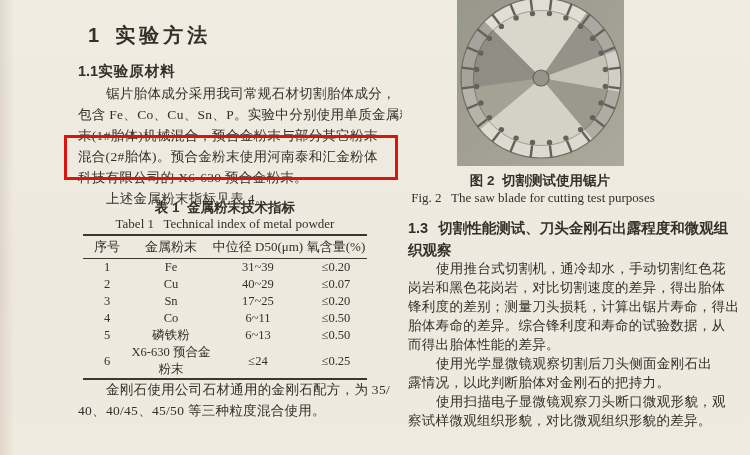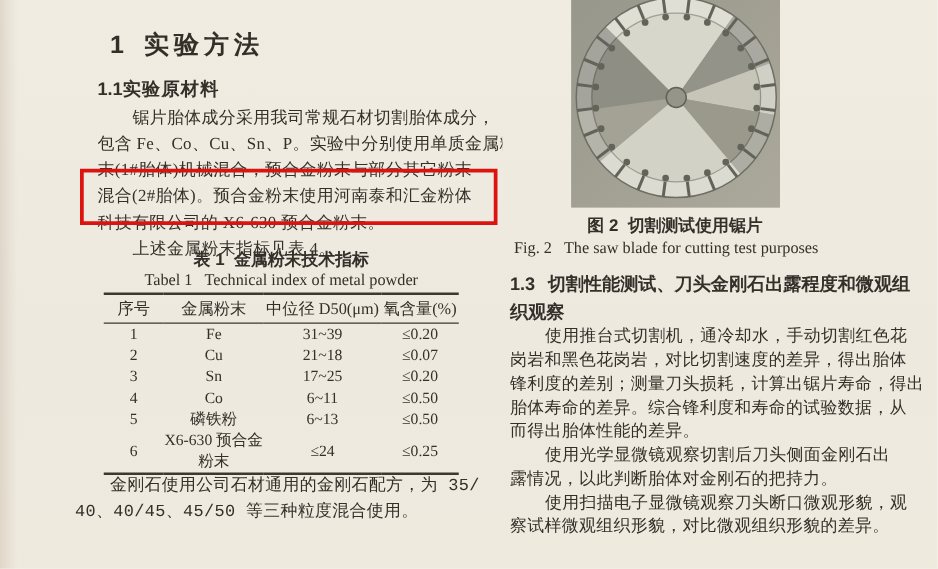--- a/index.html
+++ b/index.html
@@ -106,7 +106,7 @@
       <tr>
         <td>2</td>
         <td>Cu</td>
-        <td>21~18</td>
+        <td>40~29</td>
         <td>≤0.07</td>
       </tr>
       <tr>

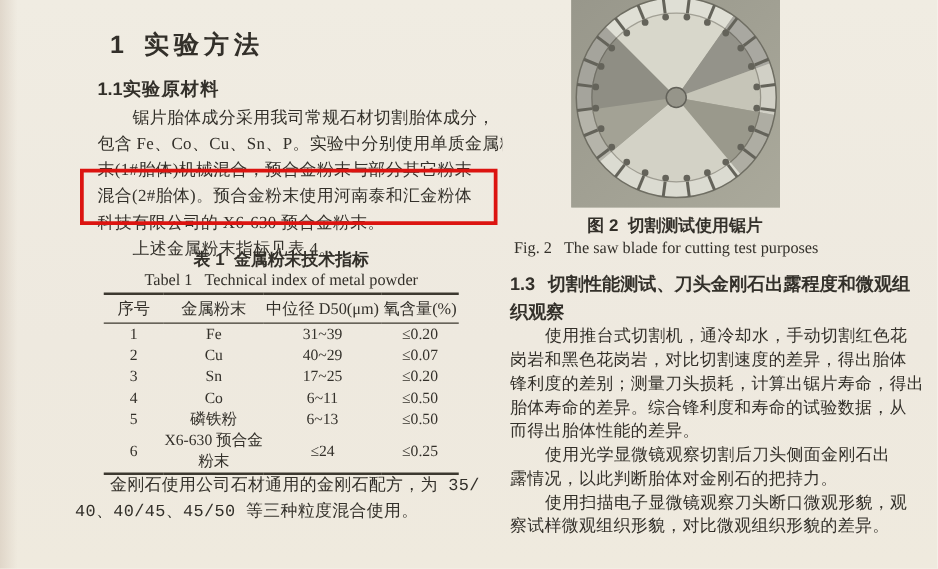--- a/index.html
+++ b/index.html
@@ -24,7 +24,7 @@
   .h2 .ttl{letter-spacing:1px;}
   .paras{font-size:13.5px;line-height:21px;width:324px;overflow:hidden;}
   .p-left1{left:78px;top:83px;}
-  .p-left2{left:60px;top:379px;font-family:Liberation Mono, monospace;}
+  .p-left2{left:78px;top:379px;}
   .line{height:21px;white-space:nowrap;letter-spacing:.3px;}
   .indent{padding-left:28px;}
   .red-box{

